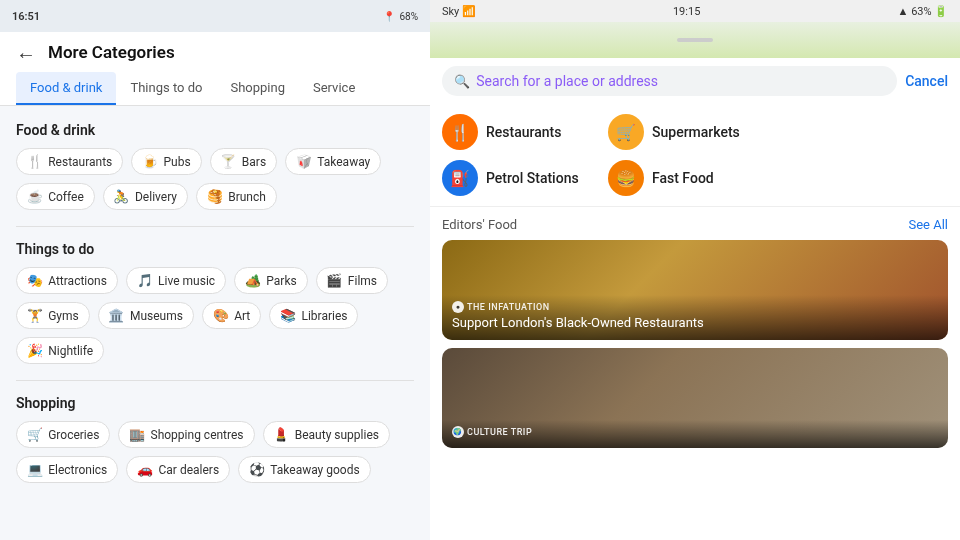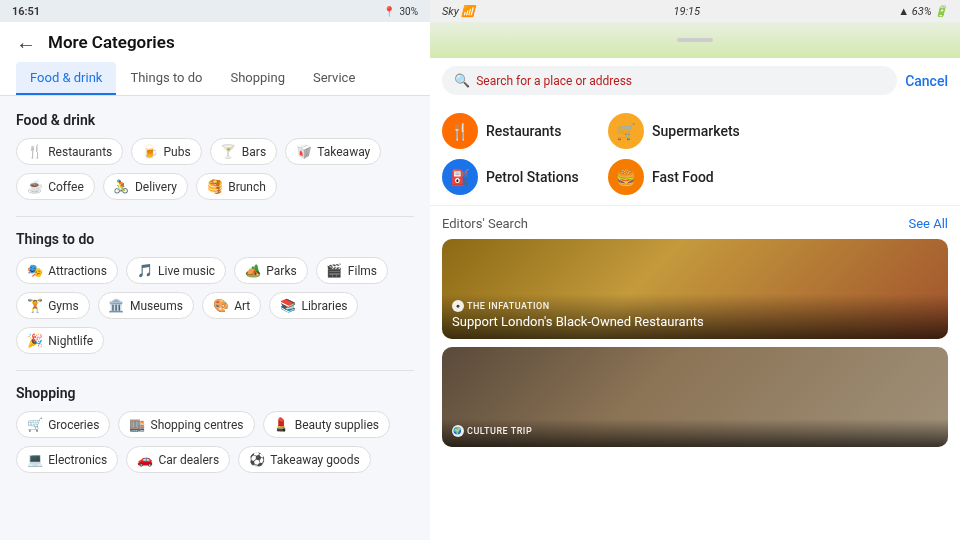--- a/index.html
+++ b/index.html
@@ -24,7 +24,7 @@
 
     .status-bar {
       background: #e8edf2;
-      padding: 6px 12px;
+      padding: 16px 12px;
       display: flex;
       justify-content: space-between;
       align-items: center;

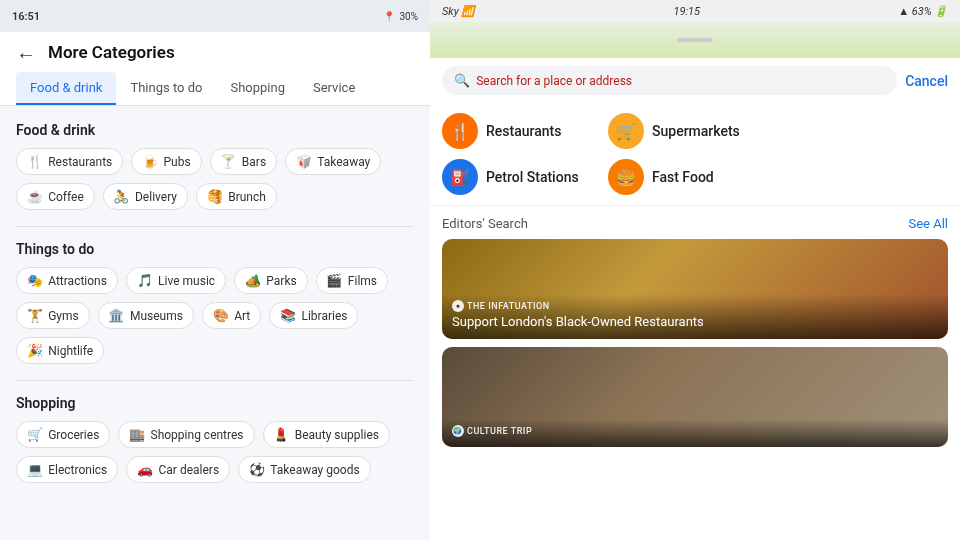--- a/index.html
+++ b/index.html
@@ -316,7 +316,7 @@
     <span class="status-left">16:51</span>
     <div class="status-right">
       <span>📍</span>
-      <span>30%</span>
+      <span>68%</span>
     </div>
   </div>
 

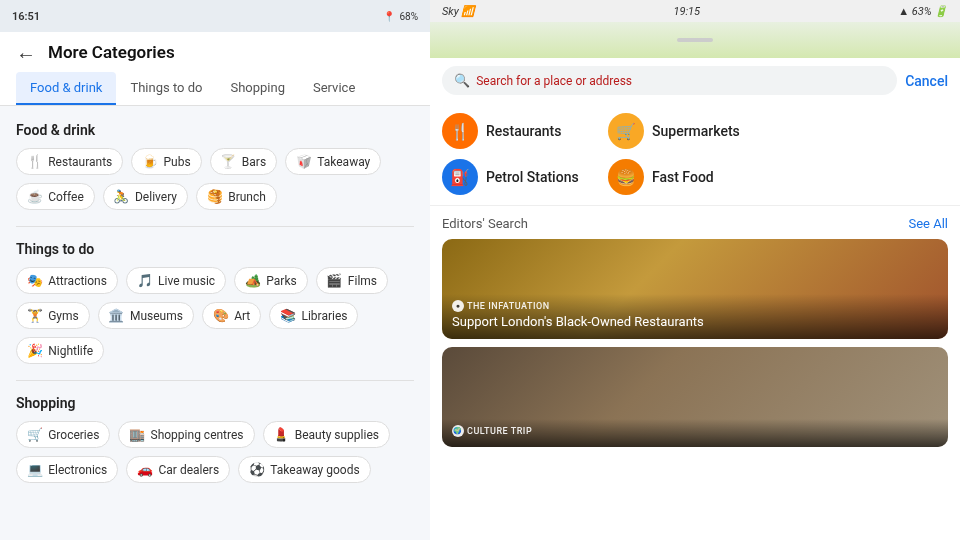--- a/index.html
+++ b/index.html
@@ -137,7 +137,6 @@
       font-size: 11px;
       color: #333;
       height: 22px;
-      font-style: italic;
     }
 
     .map-area {

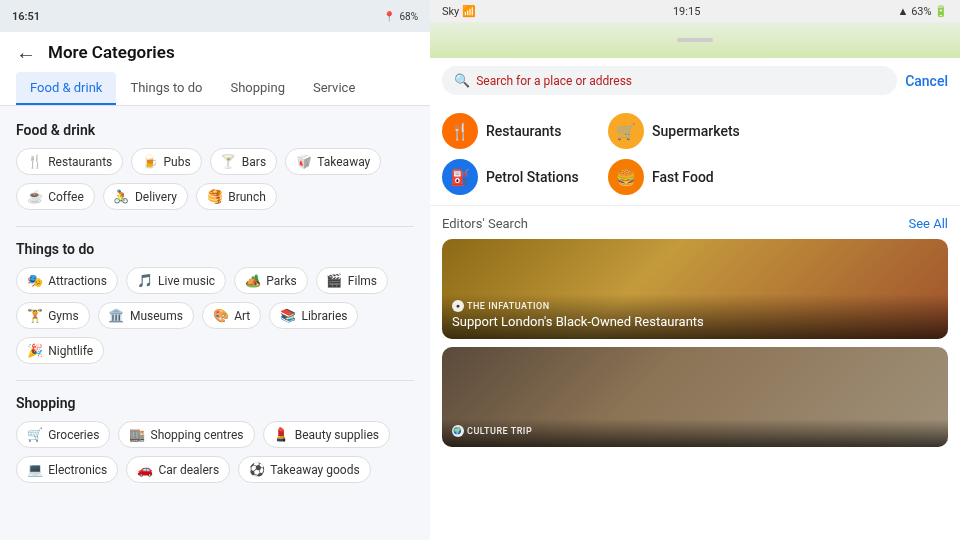--- a/index.html
+++ b/index.html
@@ -171,7 +171,7 @@
       padding: 7px 12px;
     }
     .search-icon { color: #888; font-size: 13px; }
-    .search-placeholder { color: #b91c1c; font-size: 12px; }
+    .search-placeholder { color: #8b5cf6; font-size: 14px; }
     .cancel-btn {
       color: #1a73e8;
       font-size: 14px;

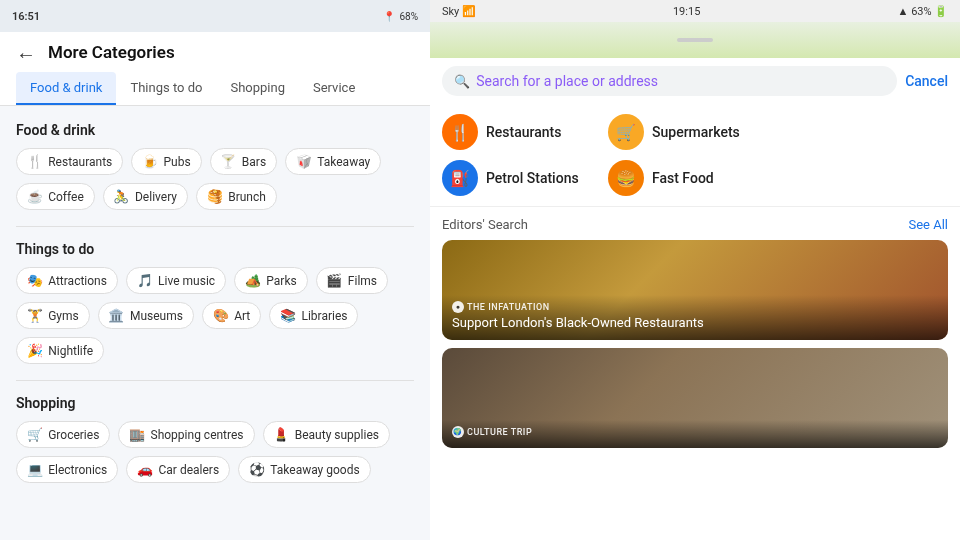--- a/index.html
+++ b/index.html
@@ -492,7 +492,7 @@
 
   <div class="editors-picks-section">
     <div class="editors-header">
-      <span class="editors-title">Editors' Search</span>
+      <span class="editors-title">Editors' Food</span>
       <span class="see-all">See All</span>
     </div>
 

